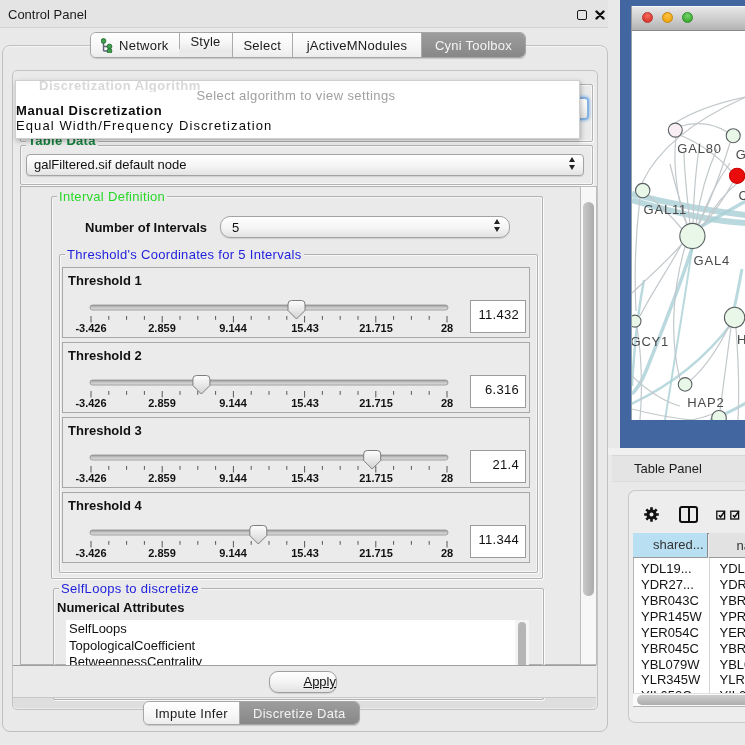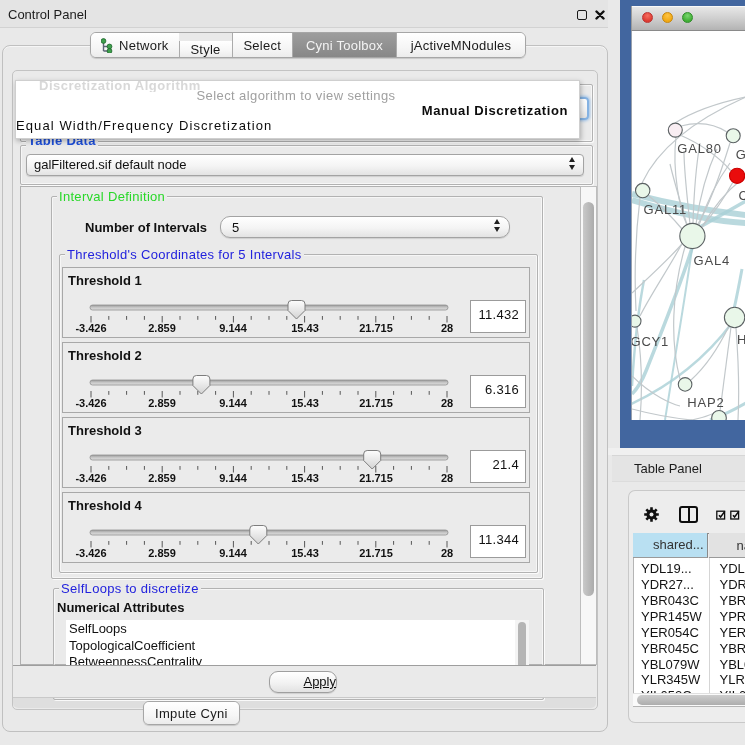--- a/index.html
+++ b/index.html
@@ -25,7 +25,7 @@
 <div class="abs" style="left:2px;top:45px;width:604px;height:685px;border:1px solid #c0c0c0;border-radius:8px;background:#e9e9e9;box-shadow:inset 0 1px 0 rgba(255,255,255,.6);"></div>
 <div class="abs" style="left:12px;top:70px;width:584px;height:638px;border:1px solid #c3c3c3;border-radius:5px;background:#eaeaea;"></div>
 <div class="abs" style="left:13px;top:698px;width:583px;height:10px;background:#dedede;border-radius:0 0 5px 5px;"></div>
-<div class="abs" style="left:90px;top:32px;height:24px;display:flex;border:1px solid #a6a6a6;border-radius:6px;overflow:hidden;box-shadow:0 1px 1px rgba(0,0,0,.15);align-items:flex-end;">
+<div class="abs" style="left:90px;top:32px;height:24px;display:flex;border:1px solid #a6a6a6;border-radius:6px;overflow:hidden;box-shadow:0 1px 1px rgba(0,0,0,.15);">
 <div style="width:87.5px;height:24px;background:linear-gradient(#ffffff,#f6f6f6 60%,#ececec);color:#1a1a1a;font-size:13px;letter-spacing:0.25px;display:flex;align-items:center;justify-content:center;box-sizing:border-box;"><svg width="13" height="15" viewBox="0 0 13 15" style="margin-right:5px;">
         <path d="M2.5 4 V13 M2.5 8.5 H7 M2.5 13 H7" stroke="#5c6675" stroke-width="1.4" fill="none"></path>
         <circle cx="2.5" cy="3" r="2.4" fill="#3ea04c" stroke="#1c6329" stroke-width="0.8"></circle>

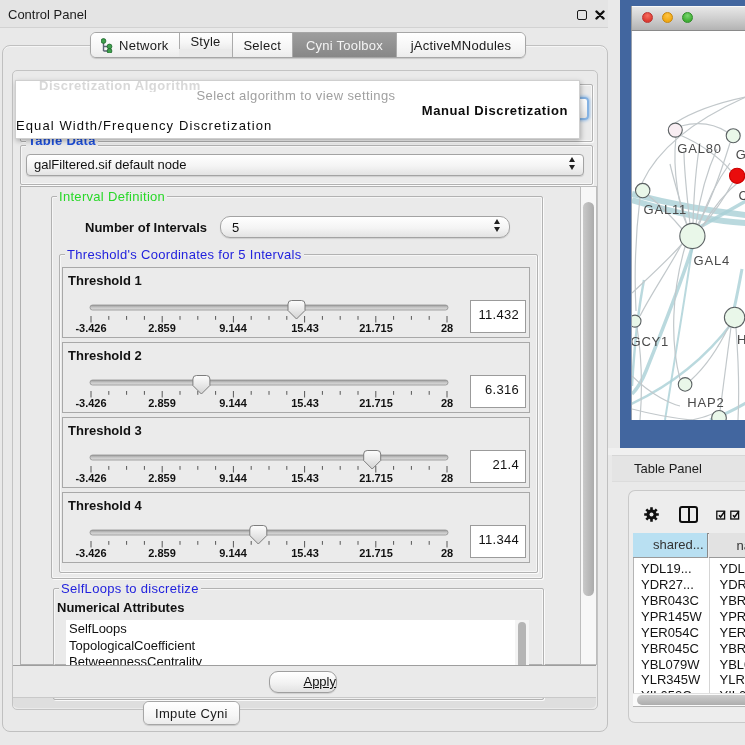--- a/index.html
+++ b/index.html
@@ -34,8 +34,8 @@
       </svg>Network</div>
 <div style="width:53px;height:16px;border-left:1px solid #ababab;background:linear-gradient(#ffffff,#f6f6f6 60%,#ececec);color:#1a1a1a;font-size:13px;letter-spacing:0.25px;display:flex;align-items:center;justify-content:center;box-sizing:border-box;">Style</div>
 <div style="width:60.5px;height:24px;border-left:1px solid #ababab;background:linear-gradient(#ffffff,#f6f6f6 60%,#ececec);color:#1a1a1a;font-size:13px;letter-spacing:0.25px;display:flex;align-items:center;justify-content:center;box-sizing:border-box;">Select</div>
+<div style="width:129px;height:24px;border-left:1px solid #ababab;background:linear-gradient(#ffffff,#f6f6f6 60%,#ececec);color:#1a1a1a;font-size:13px;letter-spacing:0.25px;display:flex;align-items:center;justify-content:center;box-sizing:border-box;">jActiveMNodules</div>
 <div style="width:104px;height:24px;border-left:1px solid #ababab;background:linear-gradient(#9d9d9d,#878787);color:#f4f4f4;font-size:13px;letter-spacing:0.25px;display:flex;align-items:center;justify-content:center;box-sizing:border-box;">Cyni Toolbox</div>
-<div style="width:129px;height:24px;border-left:1px solid #ababab;background:linear-gradient(#ffffff,#f6f6f6 60%,#ececec);color:#1a1a1a;font-size:13px;letter-spacing:0.25px;display:flex;align-items:center;justify-content:center;box-sizing:border-box;">jActiveMNodules</div>
 </div>
 <div class="abs etch" style="left:20px;top:84px;width:571px;height:56px;"></div>
 <div class="abs combo" style="left:28px;top:97px;width:557px;height:19px;border:2px solid #85b2e2;box-shadow:0 0 3px 1px #9cc1e8;"></div>

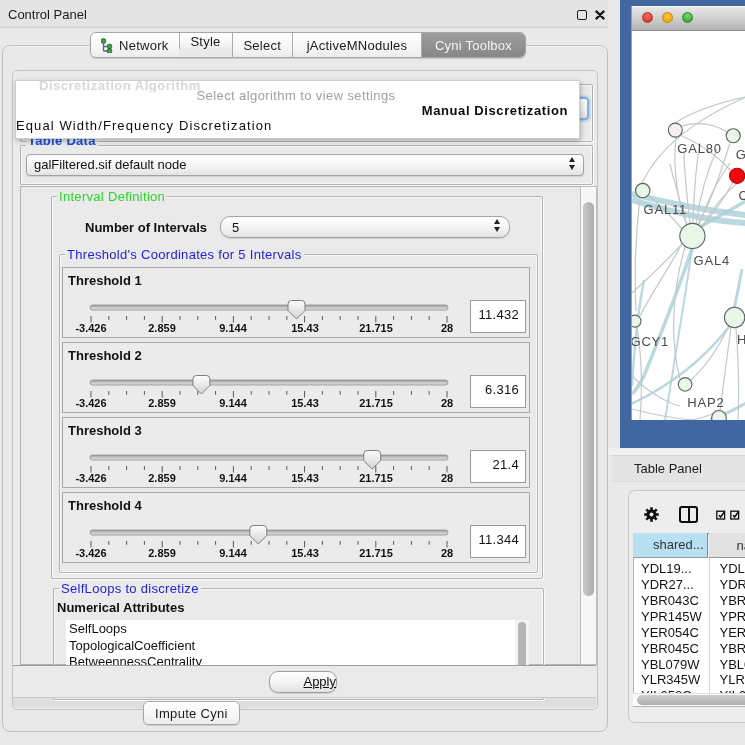--- a/index.html
+++ b/index.html
@@ -48,7 +48,7 @@
 <div class="abs" style="left:15px;top:80px;width:563px;height:57px;background:#ffffff;border:1px solid #cfcfcf;box-shadow:1px 2px 5px rgba(0,0,0,.28);"></div>
 <div class="abs" style="left:27px;top:78px;width:540px;height:14px;font-size:13px;font-weight:bold;letter-spacing:0.5px;color:#d8d8d8;overflow:hidden;margin-left:12px;">Discretization Algorithm</div>
 <div class="abs" style="left:15px;top:88px;width:562px;height:15px;font-size:13px;letter-spacing:0.4px;color:#a0a0a0;text-align:center;overflow:hidden;">Select algorithm to view settings</div>
-<div class="abs" style="left:16px;top:103px;width:552px;height:16px;font-size:13px;font-weight:bold;letter-spacing:0.6px;color:#0c0c0c;text-align:right;">Manual Discretization</div>
+<div class="abs" style="left:16px;top:103px;width:552px;height:16px;font-size:13px;font-weight:bold;letter-spacing:0.6px;color:#0c0c0c;">Manual Discretization</div>
 <div class="abs" style="left:16px;top:118px;width:552px;height:16px;font-size:13px;letter-spacing:1.1px;color:#0c0c0c;">Equal Width/Frequency Discretization</div>
 <div class="abs" style="left:20px;top:186px;width:560px;height:479px;border:1px solid #b0b0b0;border-right:none;background:#eaeaea;box-sizing:border-box;"></div>
 <div class="abs" style="left:580px;top:186px;width:17px;height:479px;background:#f7f7f7;border:1px solid #bdbdbd;box-sizing:border-box;"></div>

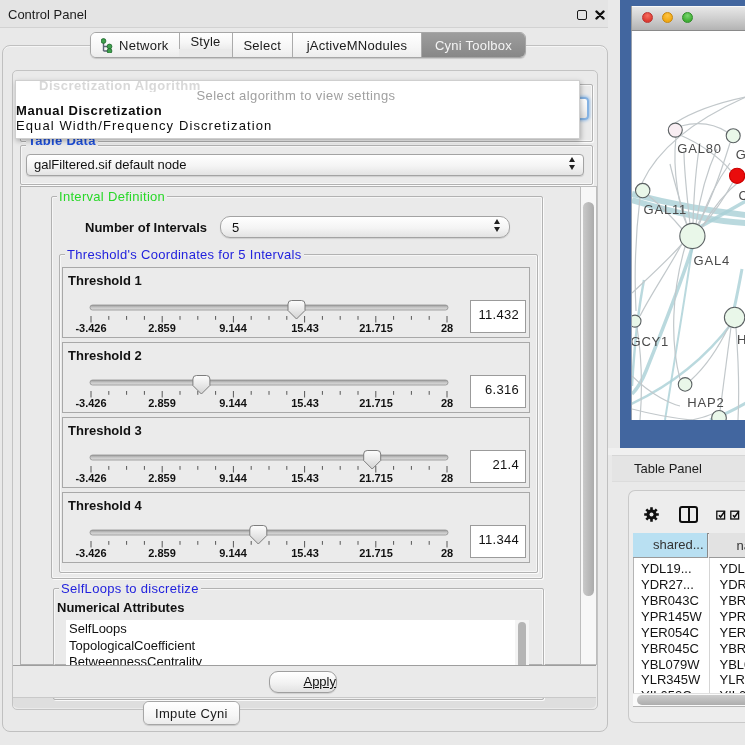--- a/index.html
+++ b/index.html
@@ -40,7 +40,7 @@
 <div class="abs etch" style="left:20px;top:84px;width:571px;height:56px;"></div>
 <div class="abs combo" style="left:28px;top:97px;width:557px;height:19px;border:2px solid #85b2e2;box-shadow:0 0 3px 1px #9cc1e8;"></div>
 <div class="abs etch" style="left:20px;top:145px;width:571px;height:38px;"></div>
-<div class="gtitle" style="left:26px;top:134px;font-weight:bold;color:#1d4ed8;">Table Data</div>
+<div class="gtitle" style="left:26px;top:134px;font-weight:bold;color:#15803d;">Table Data</div>
 <div class="abs combo" style="left:26px;top:154px;width:556px;height:20px;"></div>
 <div class="abs t13" style="left:34px;top:157px;">galFiltered.sif default node</div>
 <span class="ar arup abs" style="left:569px;top:157px;"></span>

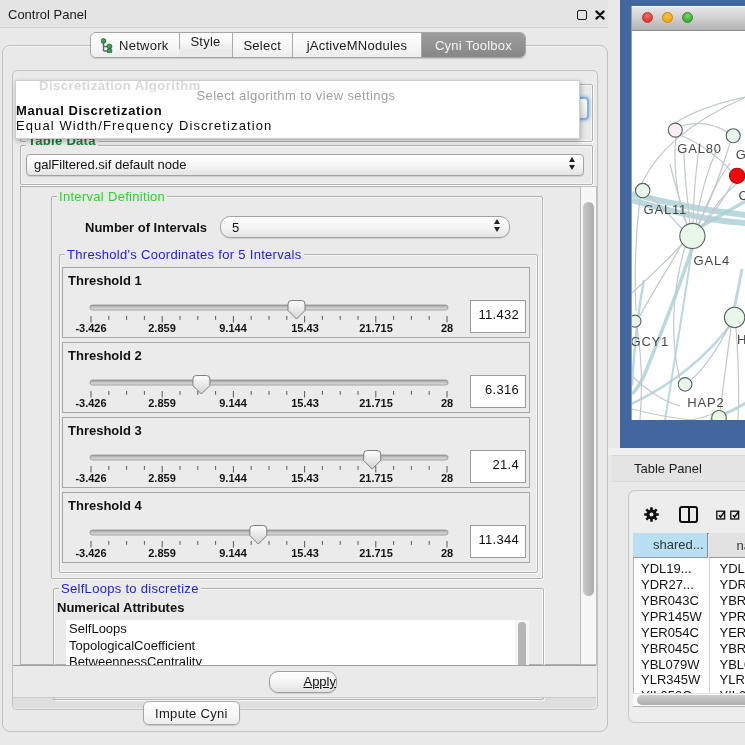--- a/index.html
+++ b/index.html
@@ -151,7 +151,7 @@
 <div class="abs" style="left:13px;top:665px;width:583px;height:33px;background:#eaeaea;border-top:1px solid #9e9e9e;border-bottom:1px solid #c9c9c9;box-sizing:border-box;"></div>
 <div class="abs" style="left:269px;top:671px;width:66px;height:20px;border:1px solid #9f9f9f;border-radius:9px;background:linear-gradient(#ffffff,#f2f2f2 55%,#e2e2e2);text-align:right;line-height:19px;font-size:13px;color:#111;box-shadow:0 1px 1px rgba(0,0,0,.12);text-decoration:underline;">Apply</div>
 <div class="abs" style="left:143px;top:701px;height:22px;display:flex;border:1px solid #a6a6a6;border-radius:6px;overflow:hidden;box-shadow:0 1px 1px rgba(0,0,0,.15);">
-<div style="width:94.8px;height:22px;background:linear-gradient(#ffffff,#f6f6f6 60%,#ececec);color:#1a1a1a;font-size:13px;letter-spacing:0.3px;display:flex;align-items:center;justify-content:center;box-sizing:border-box;">Impute Cyni</div>
+<div style="width:94.8px;height:22px;background:linear-gradient(#ffffff,#f6f6f6 60%,#ececec);color:#1a1a1a;font-size:13px;letter-spacing:0.3px;display:flex;align-items:center;justify-content:center;box-sizing:border-box;">Impute Infer</div>
 </div>
 <div class="abs" style="left:620px;top:0;width:125px;height:448px;background:#42669f;"></div>
 <div class="abs" style="left:608px;top:448px;width:137px;height:7px;background:#f0f0f0;"></div>

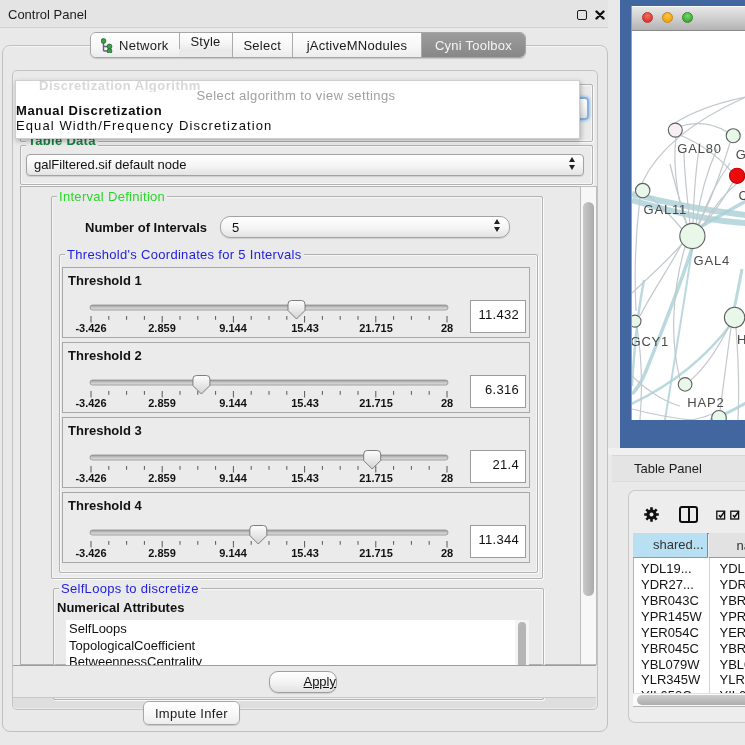--- a/index.html
+++ b/index.html
@@ -152,6 +152,7 @@
 <div class="abs" style="left:269px;top:671px;width:66px;height:20px;border:1px solid #9f9f9f;border-radius:9px;background:linear-gradient(#ffffff,#f2f2f2 55%,#e2e2e2);text-align:right;line-height:19px;font-size:13px;color:#111;box-shadow:0 1px 1px rgba(0,0,0,.12);text-decoration:underline;">Apply</div>
 <div class="abs" style="left:143px;top:701px;height:22px;display:flex;border:1px solid #a6a6a6;border-radius:6px;overflow:hidden;box-shadow:0 1px 1px rgba(0,0,0,.15);">
 <div style="width:94.8px;height:22px;background:linear-gradient(#ffffff,#f6f6f6 60%,#ececec);color:#1a1a1a;font-size:13px;letter-spacing:0.3px;display:flex;align-items:center;justify-content:center;box-sizing:border-box;">Impute Infer</div>
+<div style="width:120px;height:22px;border-left:1px solid #ababab;background:linear-gradient(#9d9d9d,#878787);color:#f4f4f4;font-size:13px;letter-spacing:0.3px;display:flex;align-items:center;justify-content:center;box-sizing:border-box;">Discretize Data</div>
 </div>
 <div class="abs" style="left:620px;top:0;width:125px;height:448px;background:#42669f;"></div>
 <div class="abs" style="left:608px;top:448px;width:137px;height:7px;background:#f0f0f0;"></div>

